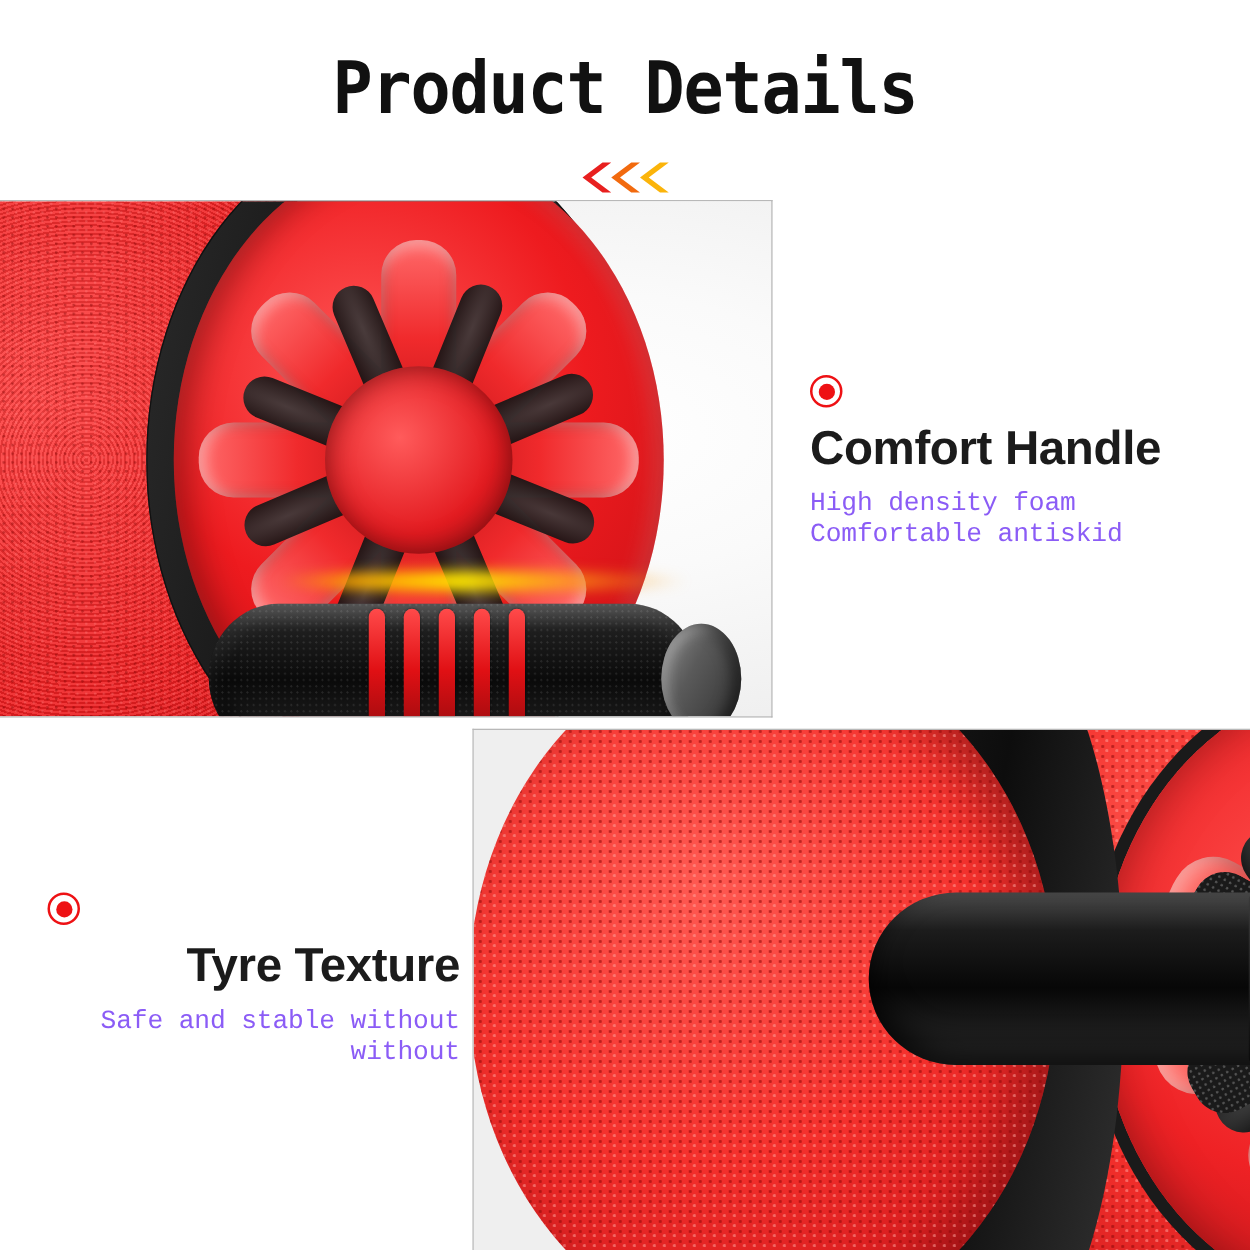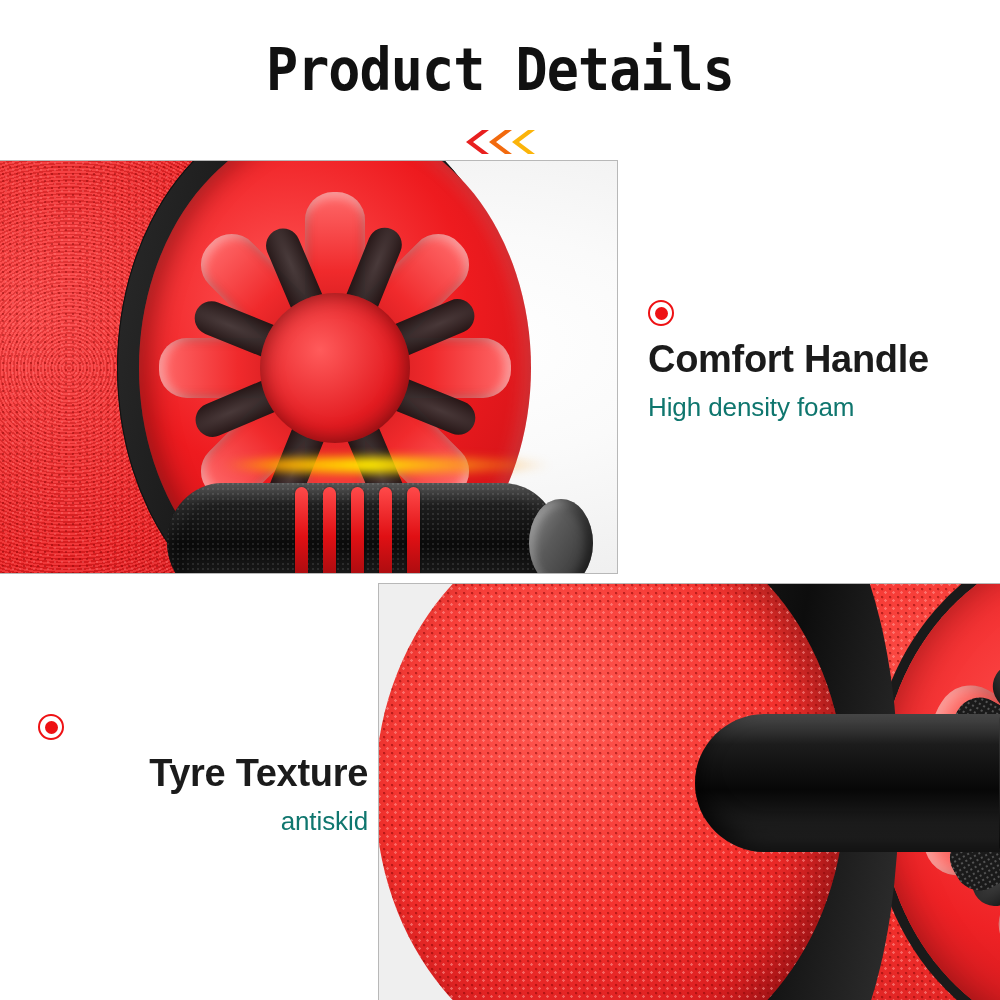--- a/index.html
+++ b/index.html
@@ -232,8 +232,9 @@
   }
   .feature-desc{
     margin-top:12px;
-    font-size:26px; color:#0f766e; line-height:1.18;
+    font-size:21px; color:#8b5cf6; line-height:1.18;
     letter-spacing:-0.1px;
+    font-family:Liberation Mono, monospace;
   }
   .feature-desc span{ display:block; }
 </style>

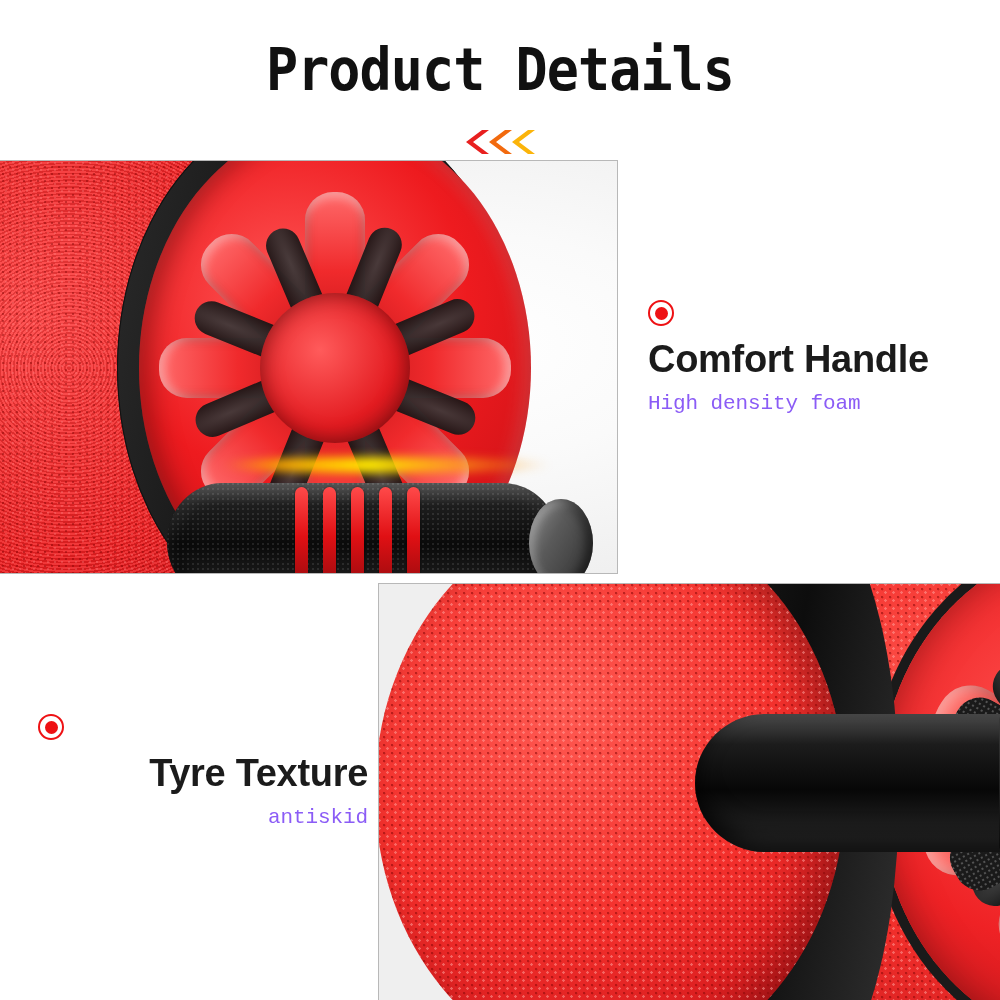--- a/index.html
+++ b/index.html
@@ -339,6 +339,7 @@
     <div class="feature-title">Comfort Handle</div>
     <div class="feature-desc">
       <span>High density foam</span>
+      <span>Comfortable antiskid</span>
     </div>
   </div>
 

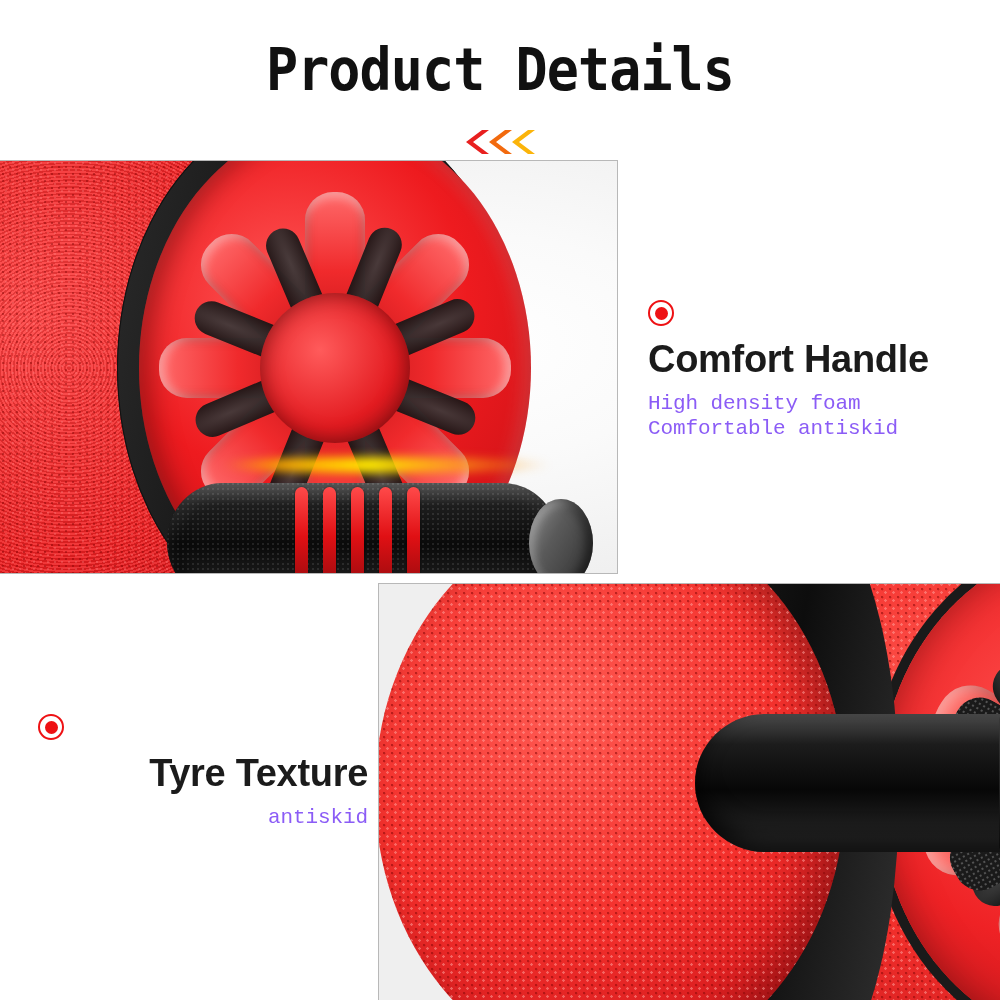--- a/index.html
+++ b/index.html
@@ -349,6 +349,7 @@
       </div>
     <div class="feature-title">Tyre Texture</div>
     <div class="feature-desc">
+      <span>Safe and stable without</span>
       <span>antiskid</span>
     </div>
   </div>

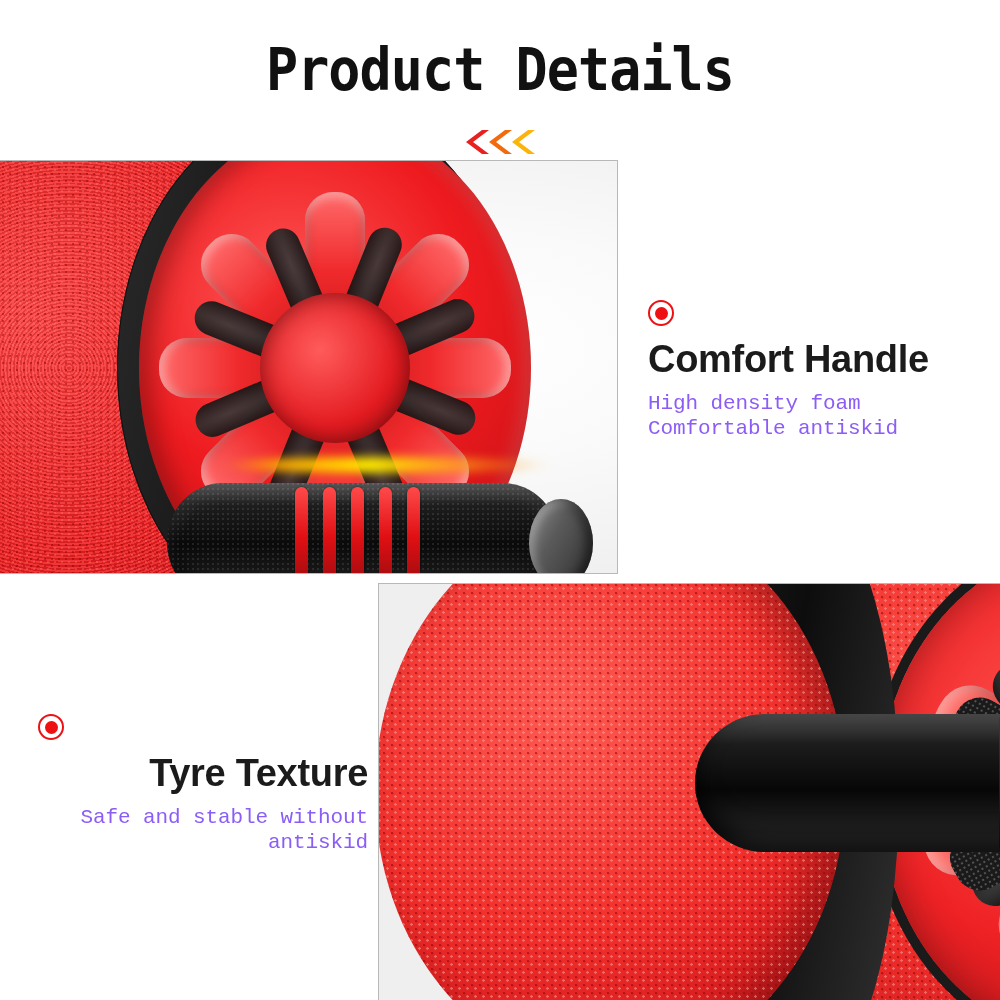--- a/index.html
+++ b/index.html
@@ -350,7 +350,7 @@
     <div class="feature-title">Tyre Texture</div>
     <div class="feature-desc">
       <span>Safe and stable without</span>
-      <span>antiskid</span>
+      <span>without</span>
     </div>
   </div>
 

